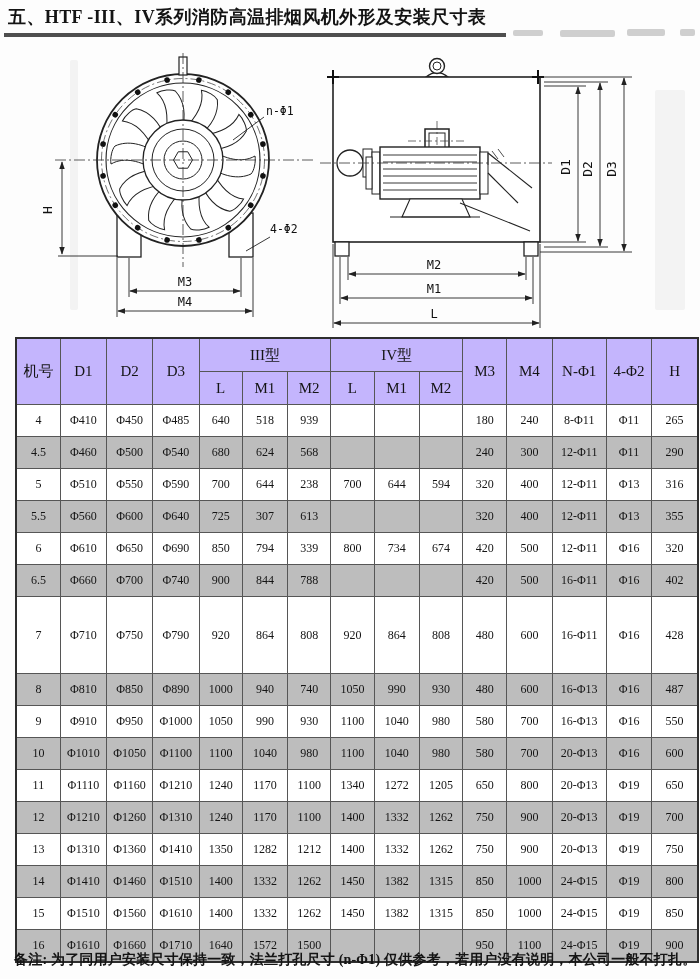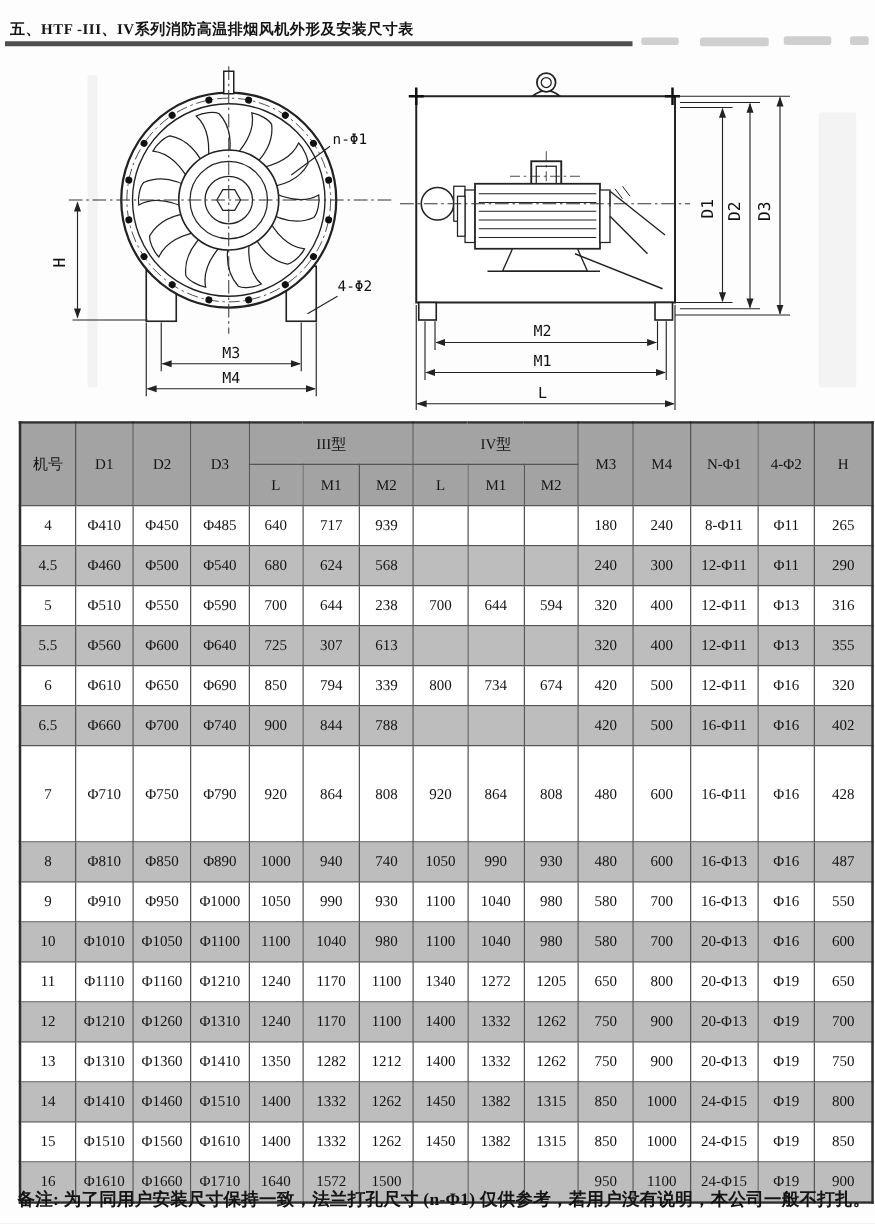--- a/index.html
+++ b/index.html
@@ -5,7 +5,7 @@
   html,body{margin:0;padding:0;background:#e8e8e8;}
   .page{position:relative;width:700px;height:979px;margin:0 auto;background:#fdfdfd;overflow:hidden;
         font-family:"Liberation Serif","DejaVu Serif",serif;color:#141414;}
-  .title{position:absolute;left:8px;top:15px;font-size:12px;font-weight:700;letter-spacing:.4px;white-space:nowrap;}
+  .title{position:absolute;left:8px;top:5px;font-size:18px;font-weight:700;letter-spacing:.4px;white-space:nowrap;}
   .title-rule{position:absolute;left:4px;top:33px;width:502px;height:4px;background:#4f4f4f;}
   .sm{position:absolute;background:#a9a9a9;opacity:.55;border-radius:2px;}
   .sm.f{opacity:.12;}

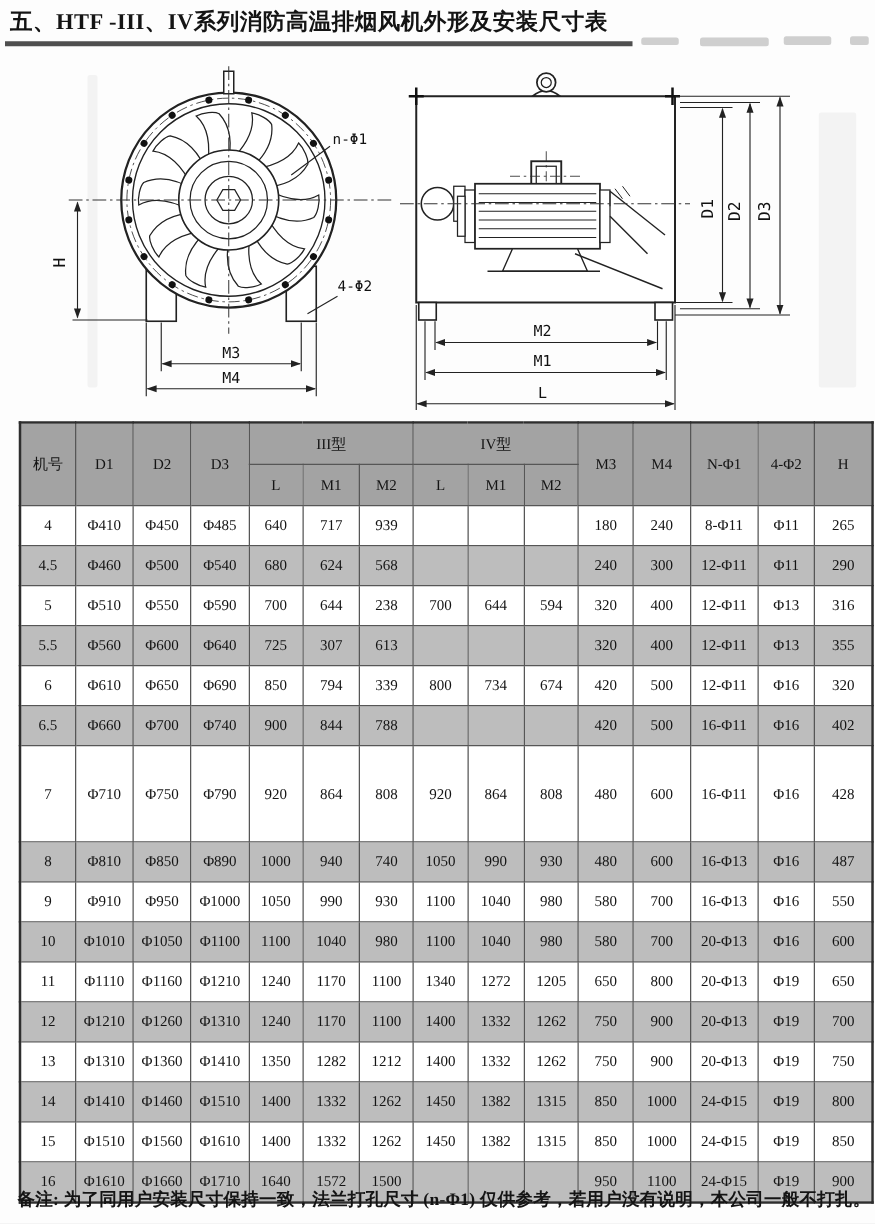--- a/index.html
+++ b/index.html
@@ -15,7 +15,7 @@
              text-align:center;background:#fff;border:2px solid #2e2e2e;font-size:12px;}
   .dim-table th,.dim-table td{border:1px solid #565656;padding:0 1px;height:31px;overflow:hidden;
              font-weight:400;white-space:nowrap;}
-  .dim-table thead th{background:#a3a3a3;font-size:12px;height:32px;}
+  .dim-table thead th{background:#c4b5fd;font-size:15px;height:32px;}
   .dim-table tr.shade td{background:#bdbdbd;}
   .dim-table tr.tall td{height:76px;}
   .note{position:absolute;left:14px;top:951px;width:686px;font-size:14px;font-weight:700;letter-spacing:.2px;white-space:nowrap;}

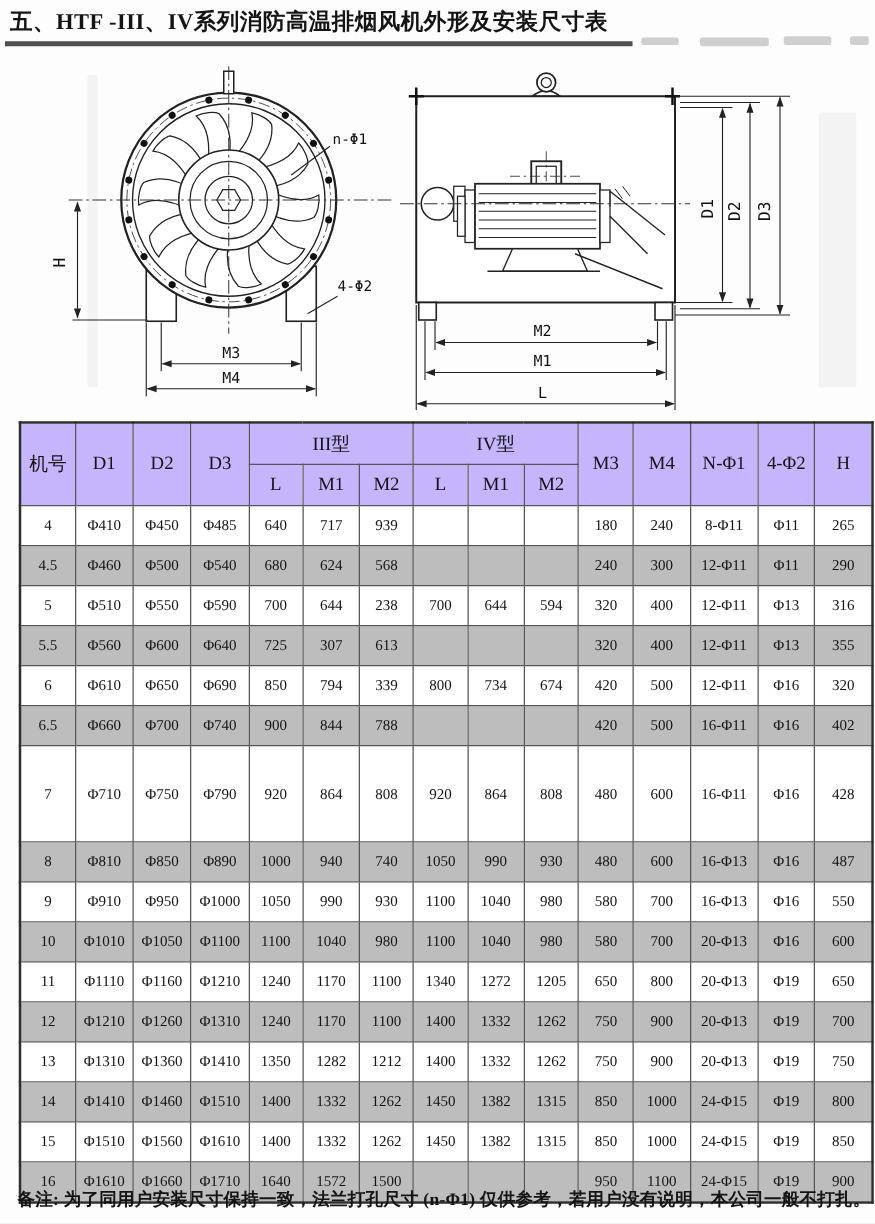--- a/index.html
+++ b/index.html
@@ -251,7 +251,7 @@
           <td>Φ450</td>
       <td>Φ485</td>
           <td>640</td>
-          <td>717</td>
+          <td>518</td>
       <td>939</td>
           <td></td>
           <td></td>

